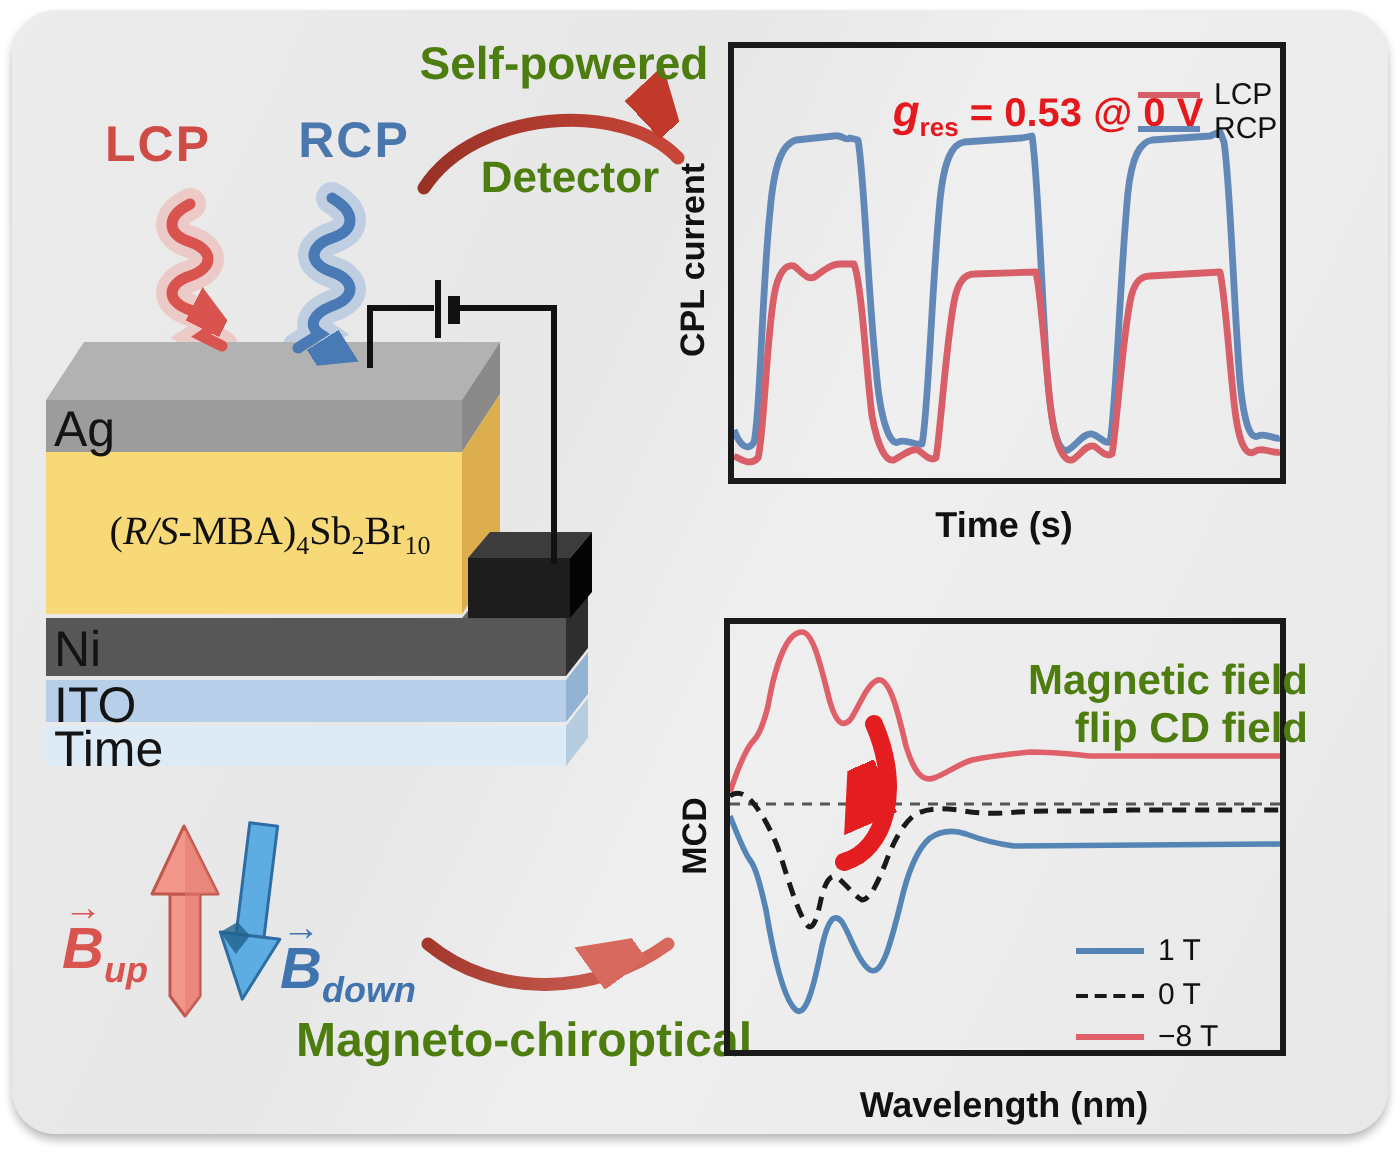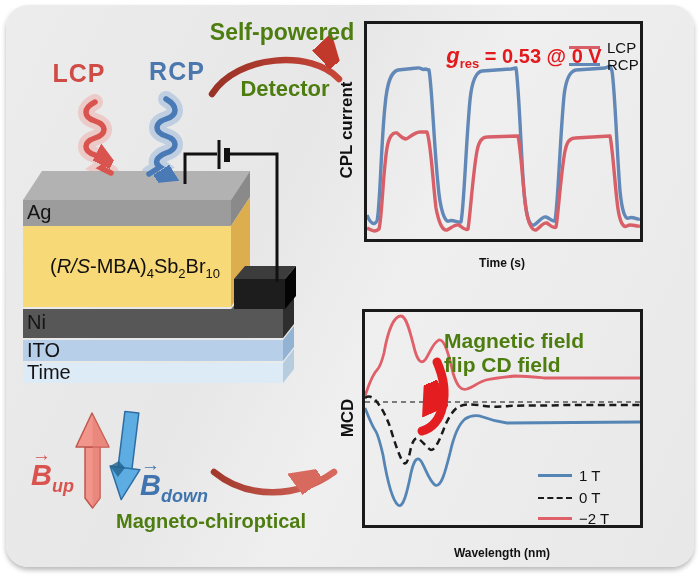--- a/index.html
+++ b/index.html
@@ -17,7 +17,7 @@
   .redbold{color:#4d7c0f;font-weight:700;}
   .sp{font-size:23px;}
   .det{font-size:22px;}
-  .layerlbl{font-size:20px;color:#141414;}
+  .layerlbl{font-size:25px;color:#141414;}
   .formula{width:224px;text-align:center;font-size:20px;color:#101010;}
   .formula i{font-style:italic;}
   .formula sub{font-size:13px;}

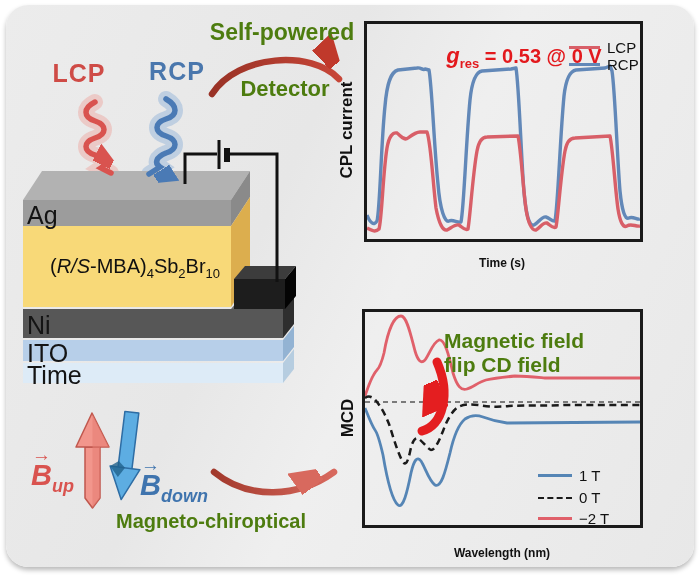--- a/index.html
+++ b/index.html
@@ -18,7 +18,7 @@
   .sp{font-size:23px;}
   .det{font-size:22px;}
   .layerlbl{font-size:25px;color:#141414;}
-  .formula{width:224px;text-align:center;font-size:20px;color:#101010;}
+  .formula{width:224px;text-align:center;font-size:20px;color:#101010;font-family:Liberation Serif, serif;}
   .formula i{font-style:italic;}
   .formula sub{font-size:13px;}
   .blabel{font-style:italic;font-weight:700;font-size:29px;}

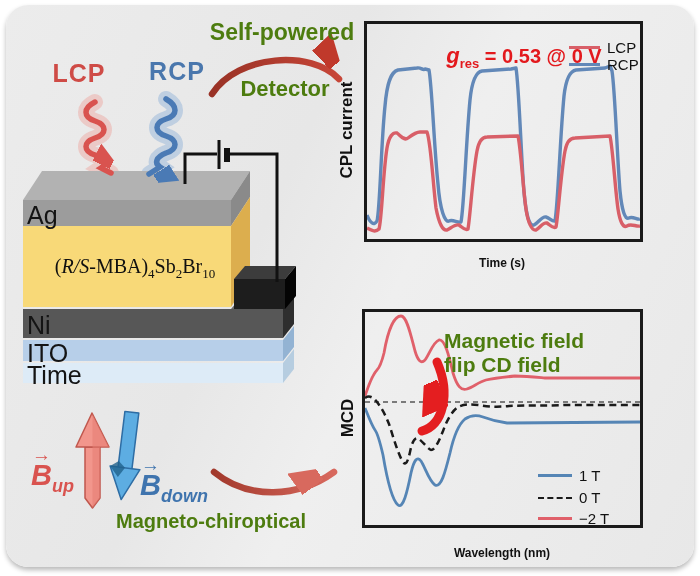--- a/index.html
+++ b/index.html
@@ -26,7 +26,7 @@
   .blabel sub{font-size:18px;}
   .magneto{font-size:20px;text-align:left;width:260px;}
   .ylabel{font-weight:700;font-size:17px;color:#111;transform:translate(-50%,-50%) rotate(-90deg);white-space:nowrap;}
-  .xlabel{font-weight:700;font-size:12px;color:#111;}
+  .xlabel{font-weight:700;font-size:18px;color:#111;}
   .gres{font-size:20px;font-weight:700;color:#e3191d;white-space:nowrap;}
   .gres i{font-size:22px;}
   .gres sub{font-size:13px;}

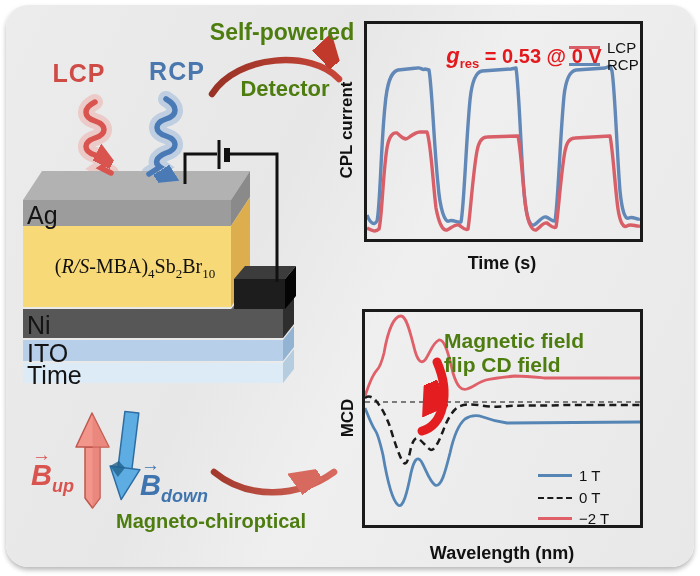--- a/index.html
+++ b/index.html
@@ -39,7 +39,7 @@
   .sw-1t{border-color:#5585b5;width:34px;}
   .sw-0t{border-top:2px dashed #1a1a1a;width:34px;}
   .sw-m1t{border-color:#e0606a;width:34px;}
-  .mftext{font-size:21px;text-align:left;width:210px;line-height:24px;}
+  .mftext{font-size:21px;text-align:right;width:210px;line-height:24px;}
 </style>
 </head>
 <body>

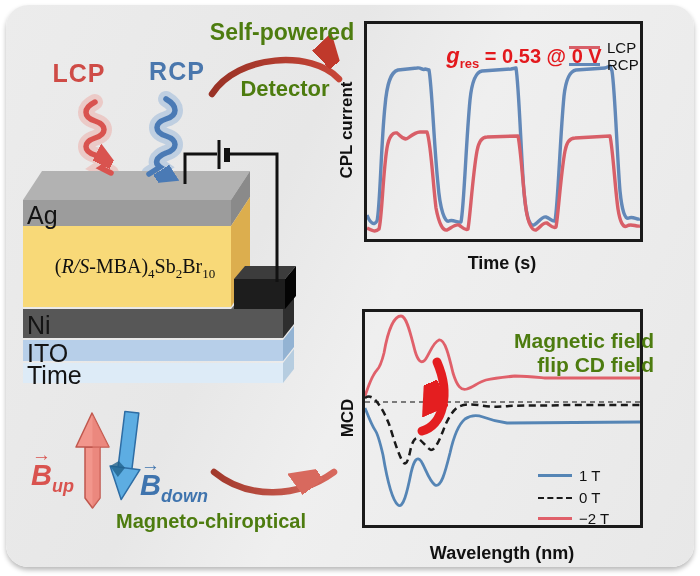--- a/index.html
+++ b/index.html
@@ -24,7 +24,7 @@
   .blabel{font-style:italic;font-weight:700;font-size:29px;}
   .blabel .vecarrow{position:absolute;left:1px;top:-15px;font-size:19px;font-style:normal;font-weight:700;}
   .blabel sub{font-size:18px;}
-  .magneto{font-size:20px;text-align:left;width:260px;}
+  .magneto{font-size:24px;text-align:right;width:260px;}
   .ylabel{font-weight:700;font-size:17px;color:#111;transform:translate(-50%,-50%) rotate(-90deg);white-space:nowrap;}
   .xlabel{font-weight:700;font-size:18px;color:#111;}
   .gres{font-size:20px;font-weight:700;color:#e3191d;white-space:nowrap;}

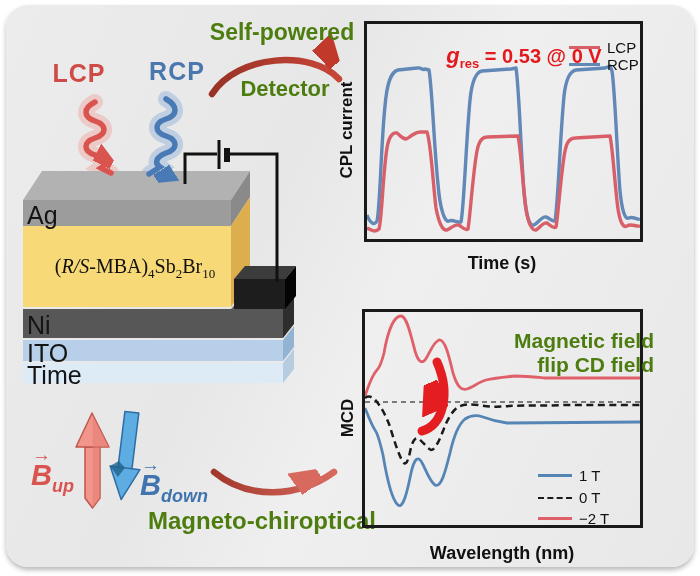--- a/index.html
+++ b/index.html
@@ -200,7 +200,7 @@
   </div>
   <div class="legend-row" style="left:538px;top:510px;">
     <span class="line-sample sw-m1t"></span>
-    <span class="lbl">−2 T</span>
+    <span class="lbl">−8 T</span>
   </div>
 </div>
 

